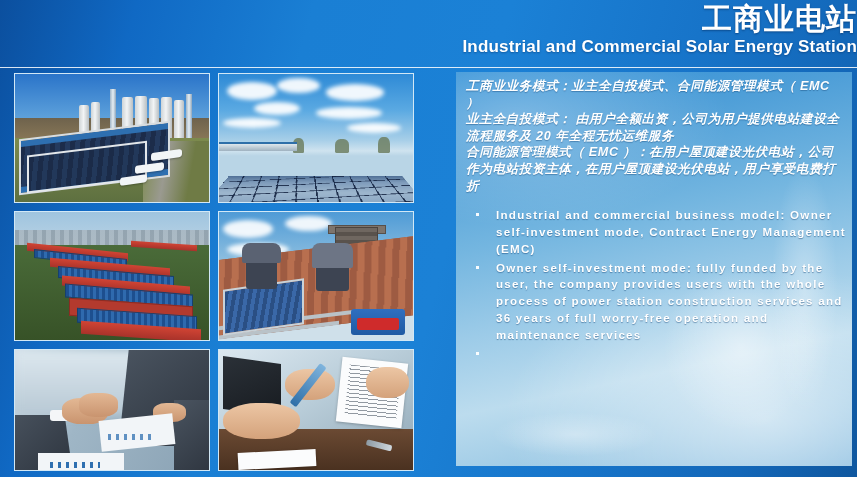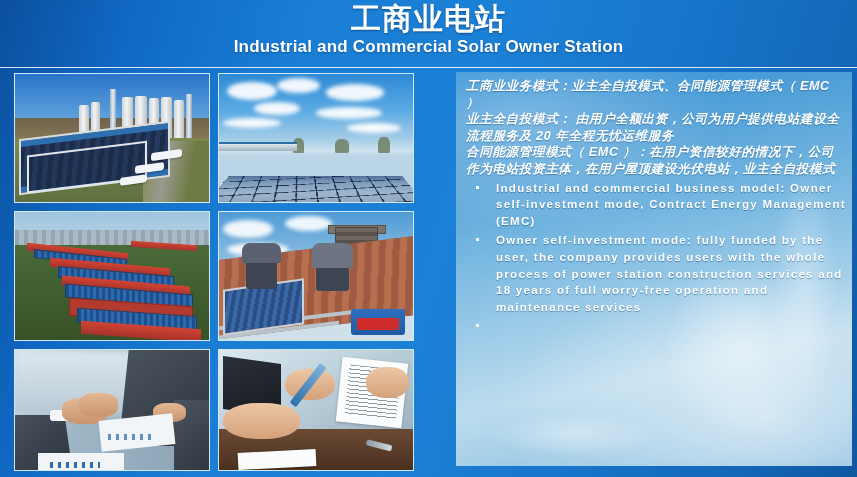--- a/index.html
+++ b/index.html
@@ -32,7 +32,7 @@
     left: 0; top: 0;
     width: 857px;
     height: 68px;
-    text-align: center;
+    text-align: right;
   }
 
   #title-cn {

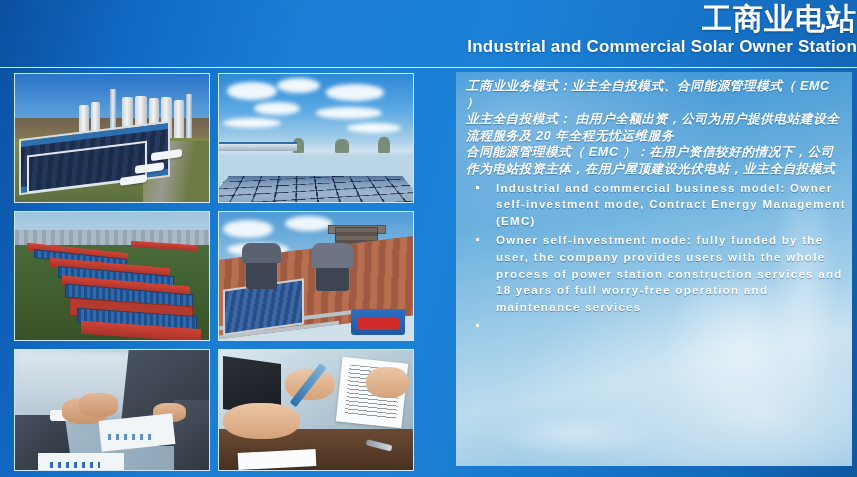--- a/index.html
+++ b/index.html
@@ -248,7 +248,7 @@
 
   <div id="header">
     <div id="title-cn">工商业电站</div>
-    <div id="title-en">Industrial and Commercial Solar Owner Station</div>
+    <div id="title-en">Industrial and Commercial Solar Energy Station</div>
   </div>
   <div id="header-rule"></div>
 

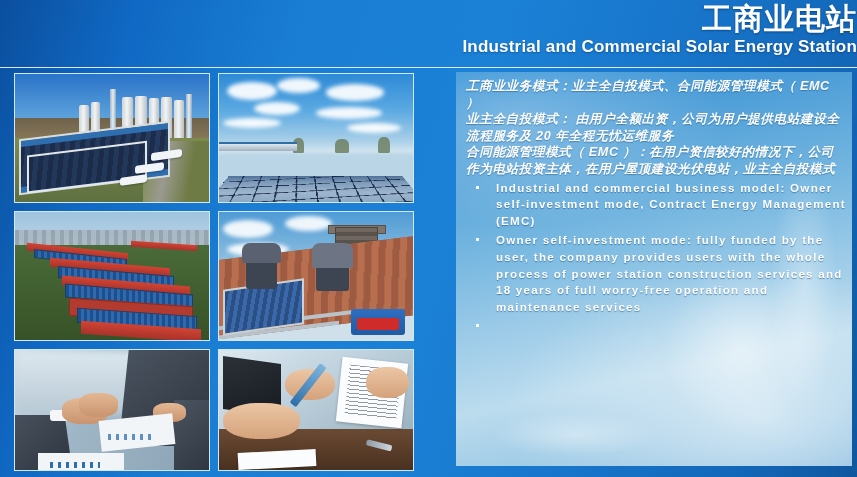--- a/index.html
+++ b/index.html
@@ -365,7 +365,7 @@
       <div class="cn-block">
         <p>工商业业务模式：业主全自投模式、合同能源管理模式（ EMC ）</p>
         <p>业主全自投模式： 由用户全额出资，公司为用户提供电站建设全流程服务及 20 年全程无忧运维服务</p>
-        <p>合同能源管理模式（ EMC ）：在用户资信较好的情况下，公司作为电站投资主体，在用户屋顶建设光伏电站，业主全自投模式</p>
+        <p>合同能源管理模式（ EMC ）：在用户屋顶建设光伏电站，公司作为电站投资主体，在用户屋顶建设光伏电站，用户享受电费打折</p>
       </div>
 
       <div class="bullets">

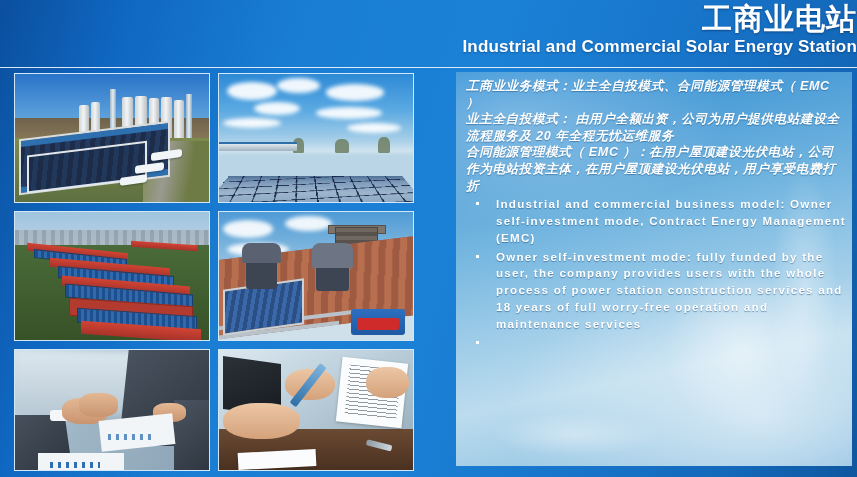--- a/index.html
+++ b/index.html
@@ -220,7 +220,7 @@
   }
   .cn-block p { margin: 0; font-style: italic; }
 
-  .bullets { margin-top: 2px; padding: 0 2px 0 4px; }
+  .bullets { margin-top: 13px; padding: 0 2px 0 4px; }
 
   .bullet {
     position: relative;

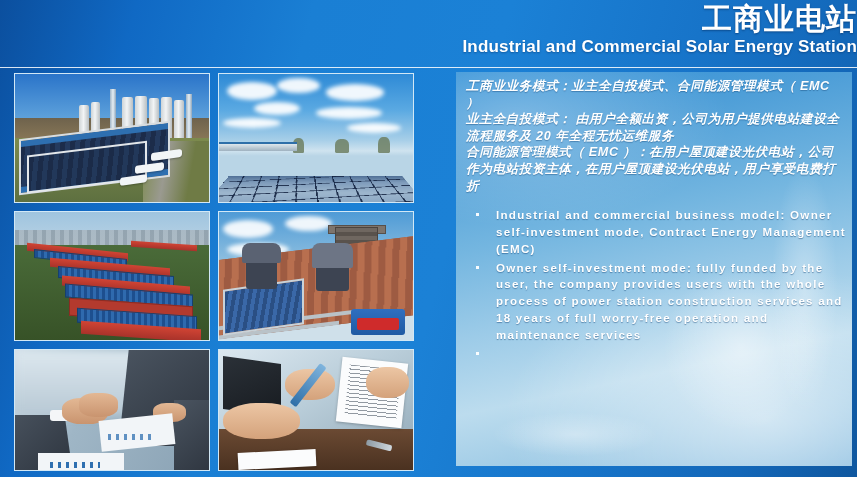--- a/index.html
+++ b/index.html
@@ -375,7 +375,7 @@
         </div>
         <div class="bullet">
           <span class="dot"></span>
-          <span>Owner self-investment mode: fully funded by the user, the company provides users with the whole process of power station construction services and 18 years of full worry-free operation and maintenance services</span>
+          <span>Owner self-investment mode: fully funded by the user, the company provides users with the whole process of power station construction services and 36 years of full worry-free operation and maintenance services</span>
         </div>
         <div class="bullet">
           <span class="dot"></span>

